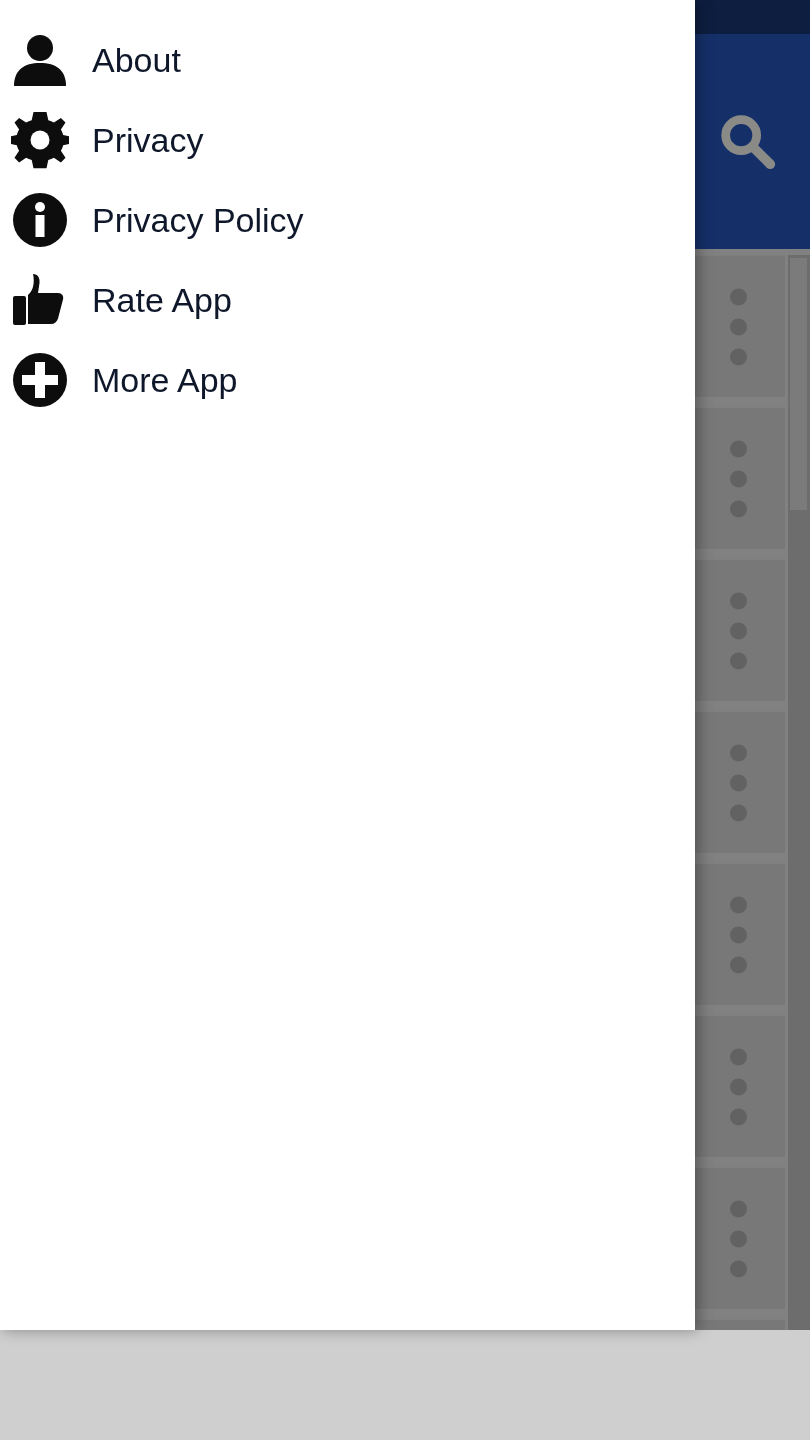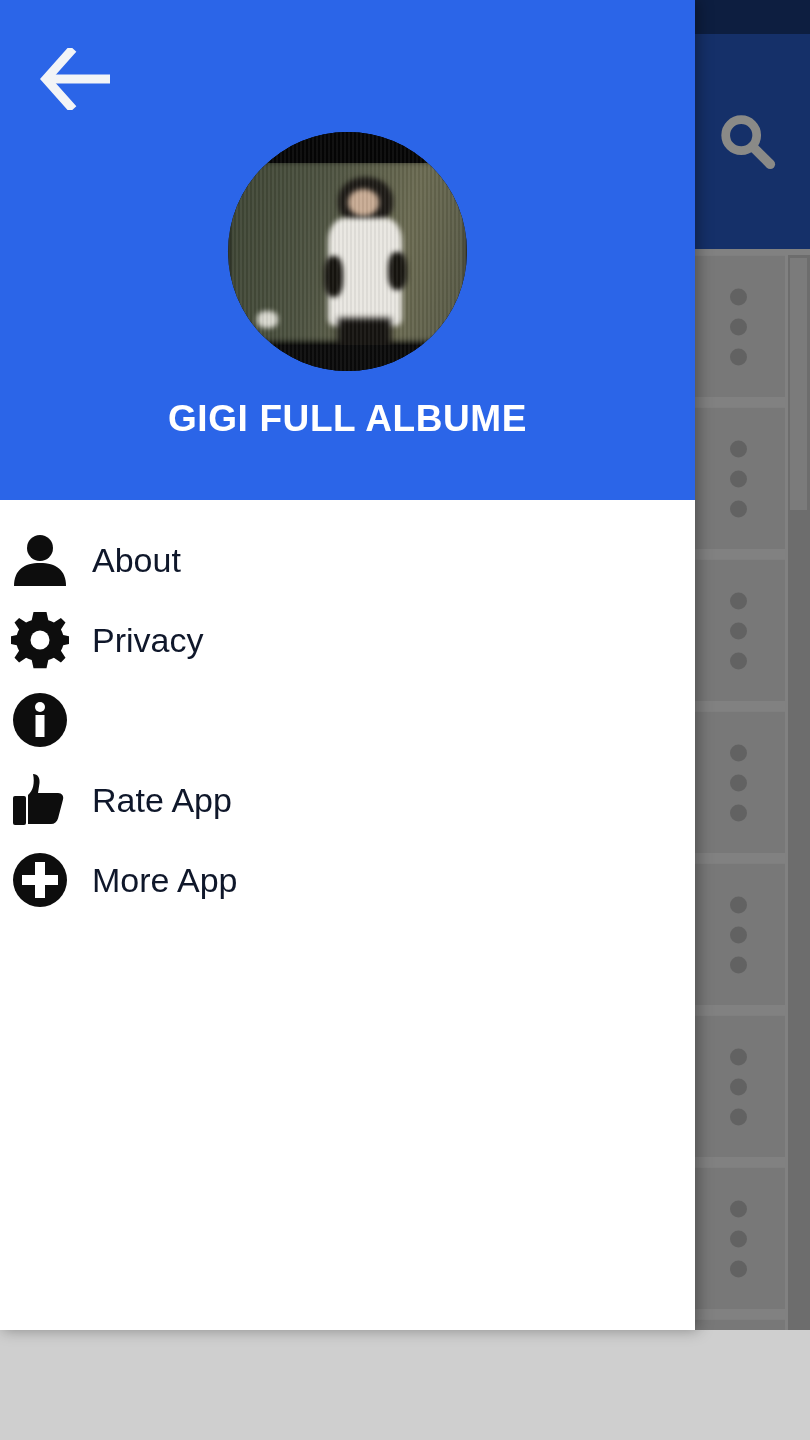--- a/index.html
+++ b/index.html
@@ -326,6 +326,7 @@
             <rect x="24.5" y="24" width="9" height="22" fill="#ffffff"></rect>
           </svg>
         </span>
+        <span class="menu-label">Privacy Policy</span>
       </div>
 
       <div class="menu-item">

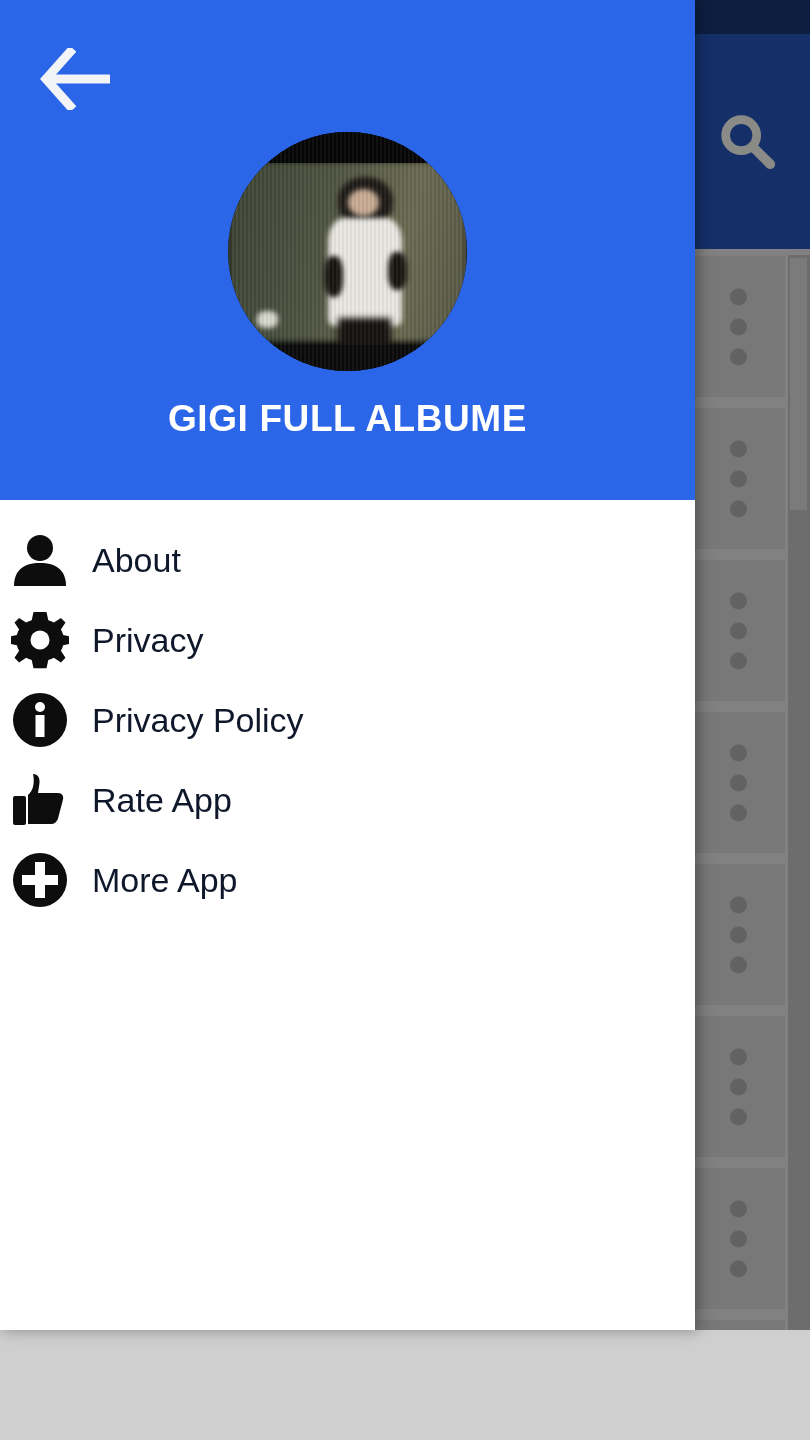--- a/index.html
+++ b/index.html
@@ -268,33 +268,6 @@
 
   <div id="drawer">
 
-    <div id="drawer-header">
-
-      <div id="back-button">
-        <svg viewBox="0 0 74 62" aria-hidden="true">
-          <path d="M30 4 L6 31 L30 58" fill="none" stroke="#f2f4f7" stroke-width="9" stroke-linecap="square" stroke-linejoin="miter"></path>
-          <rect x="8" y="26.5" width="62" height="9" fill="#f2f4f7"></rect>
-        </svg>
-      </div>
-
-      <div id="avatar">
-        <div class="photo">
-          <div class="bg-wall"></div>
-          <div class="head"></div>
-          <div class="face"></div>
-          <div class="shirt"></div>
-          <div class="arm-l"></div>
-          <div class="arm-r"></div>
-          <div class="legs"></div>
-          <div class="spot"></div>
-          <div class="bar-top"></div>
-          <div class="bar-bottom"></div>
-          <div class="grain"></div>
-        </div>
-      </div>
-
-      <div id="drawer-title">GIGI FULL ALBUME</div>
-    </div>
 
     <div id="drawer-menu">
 

